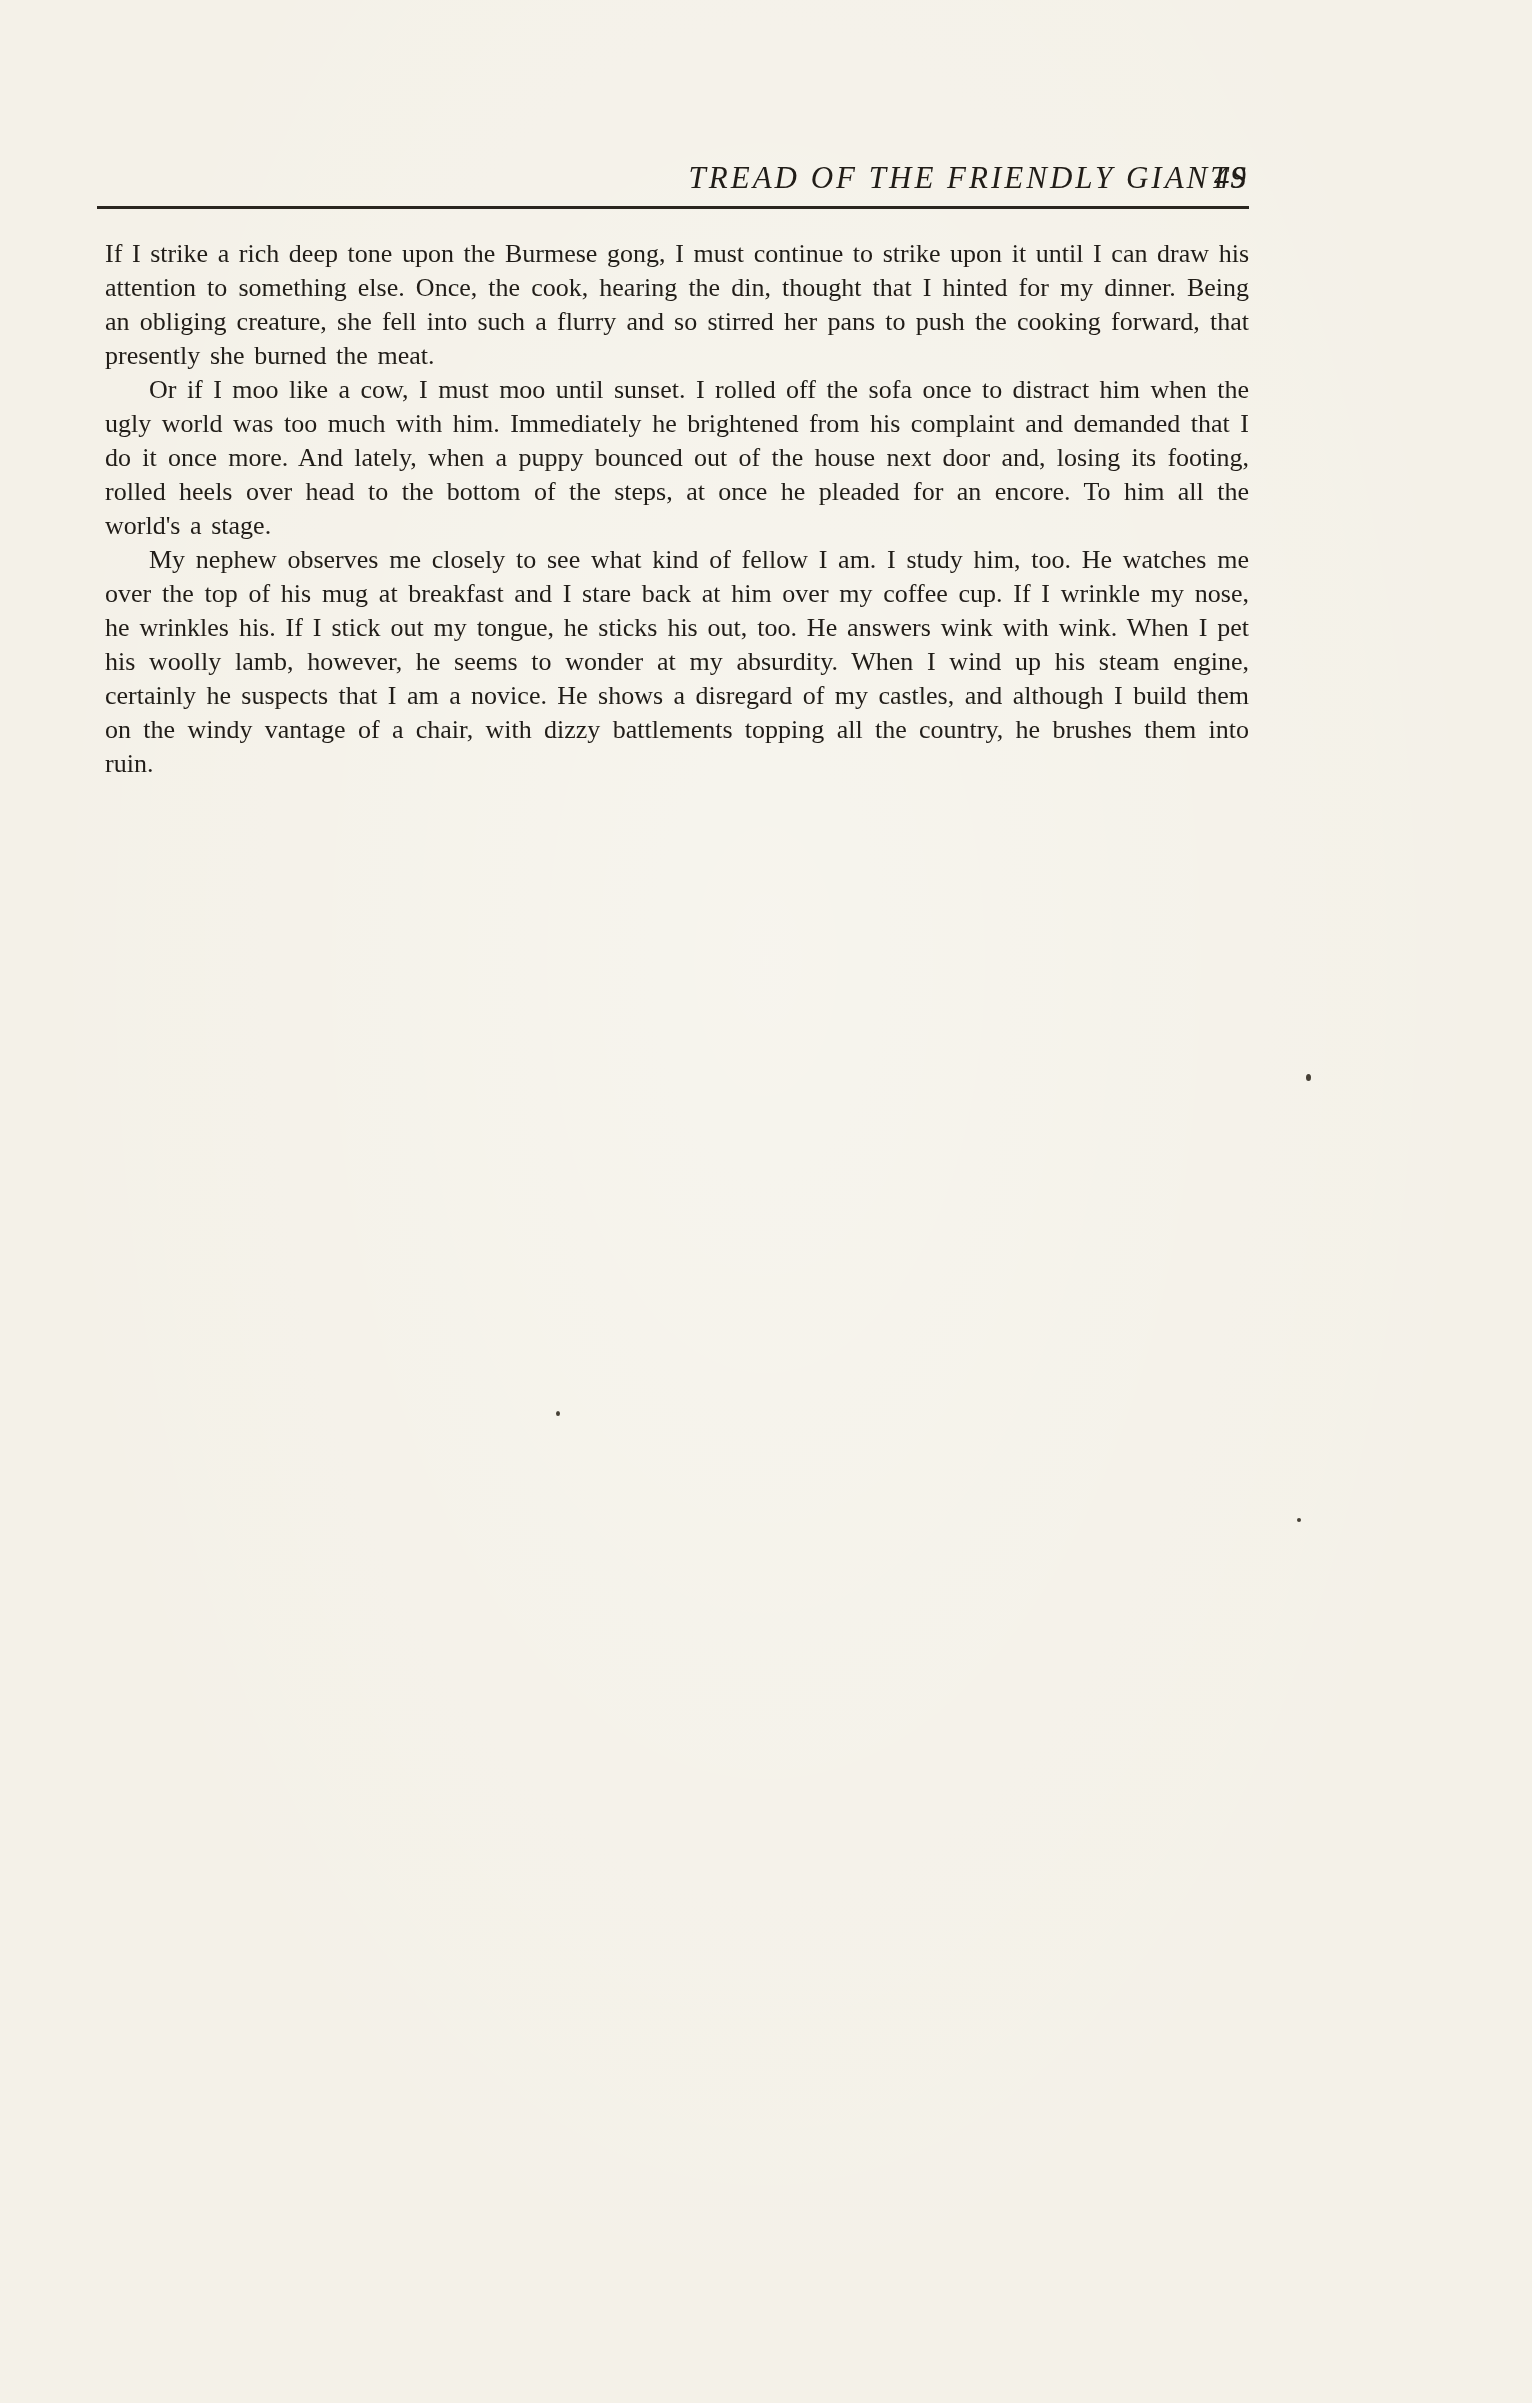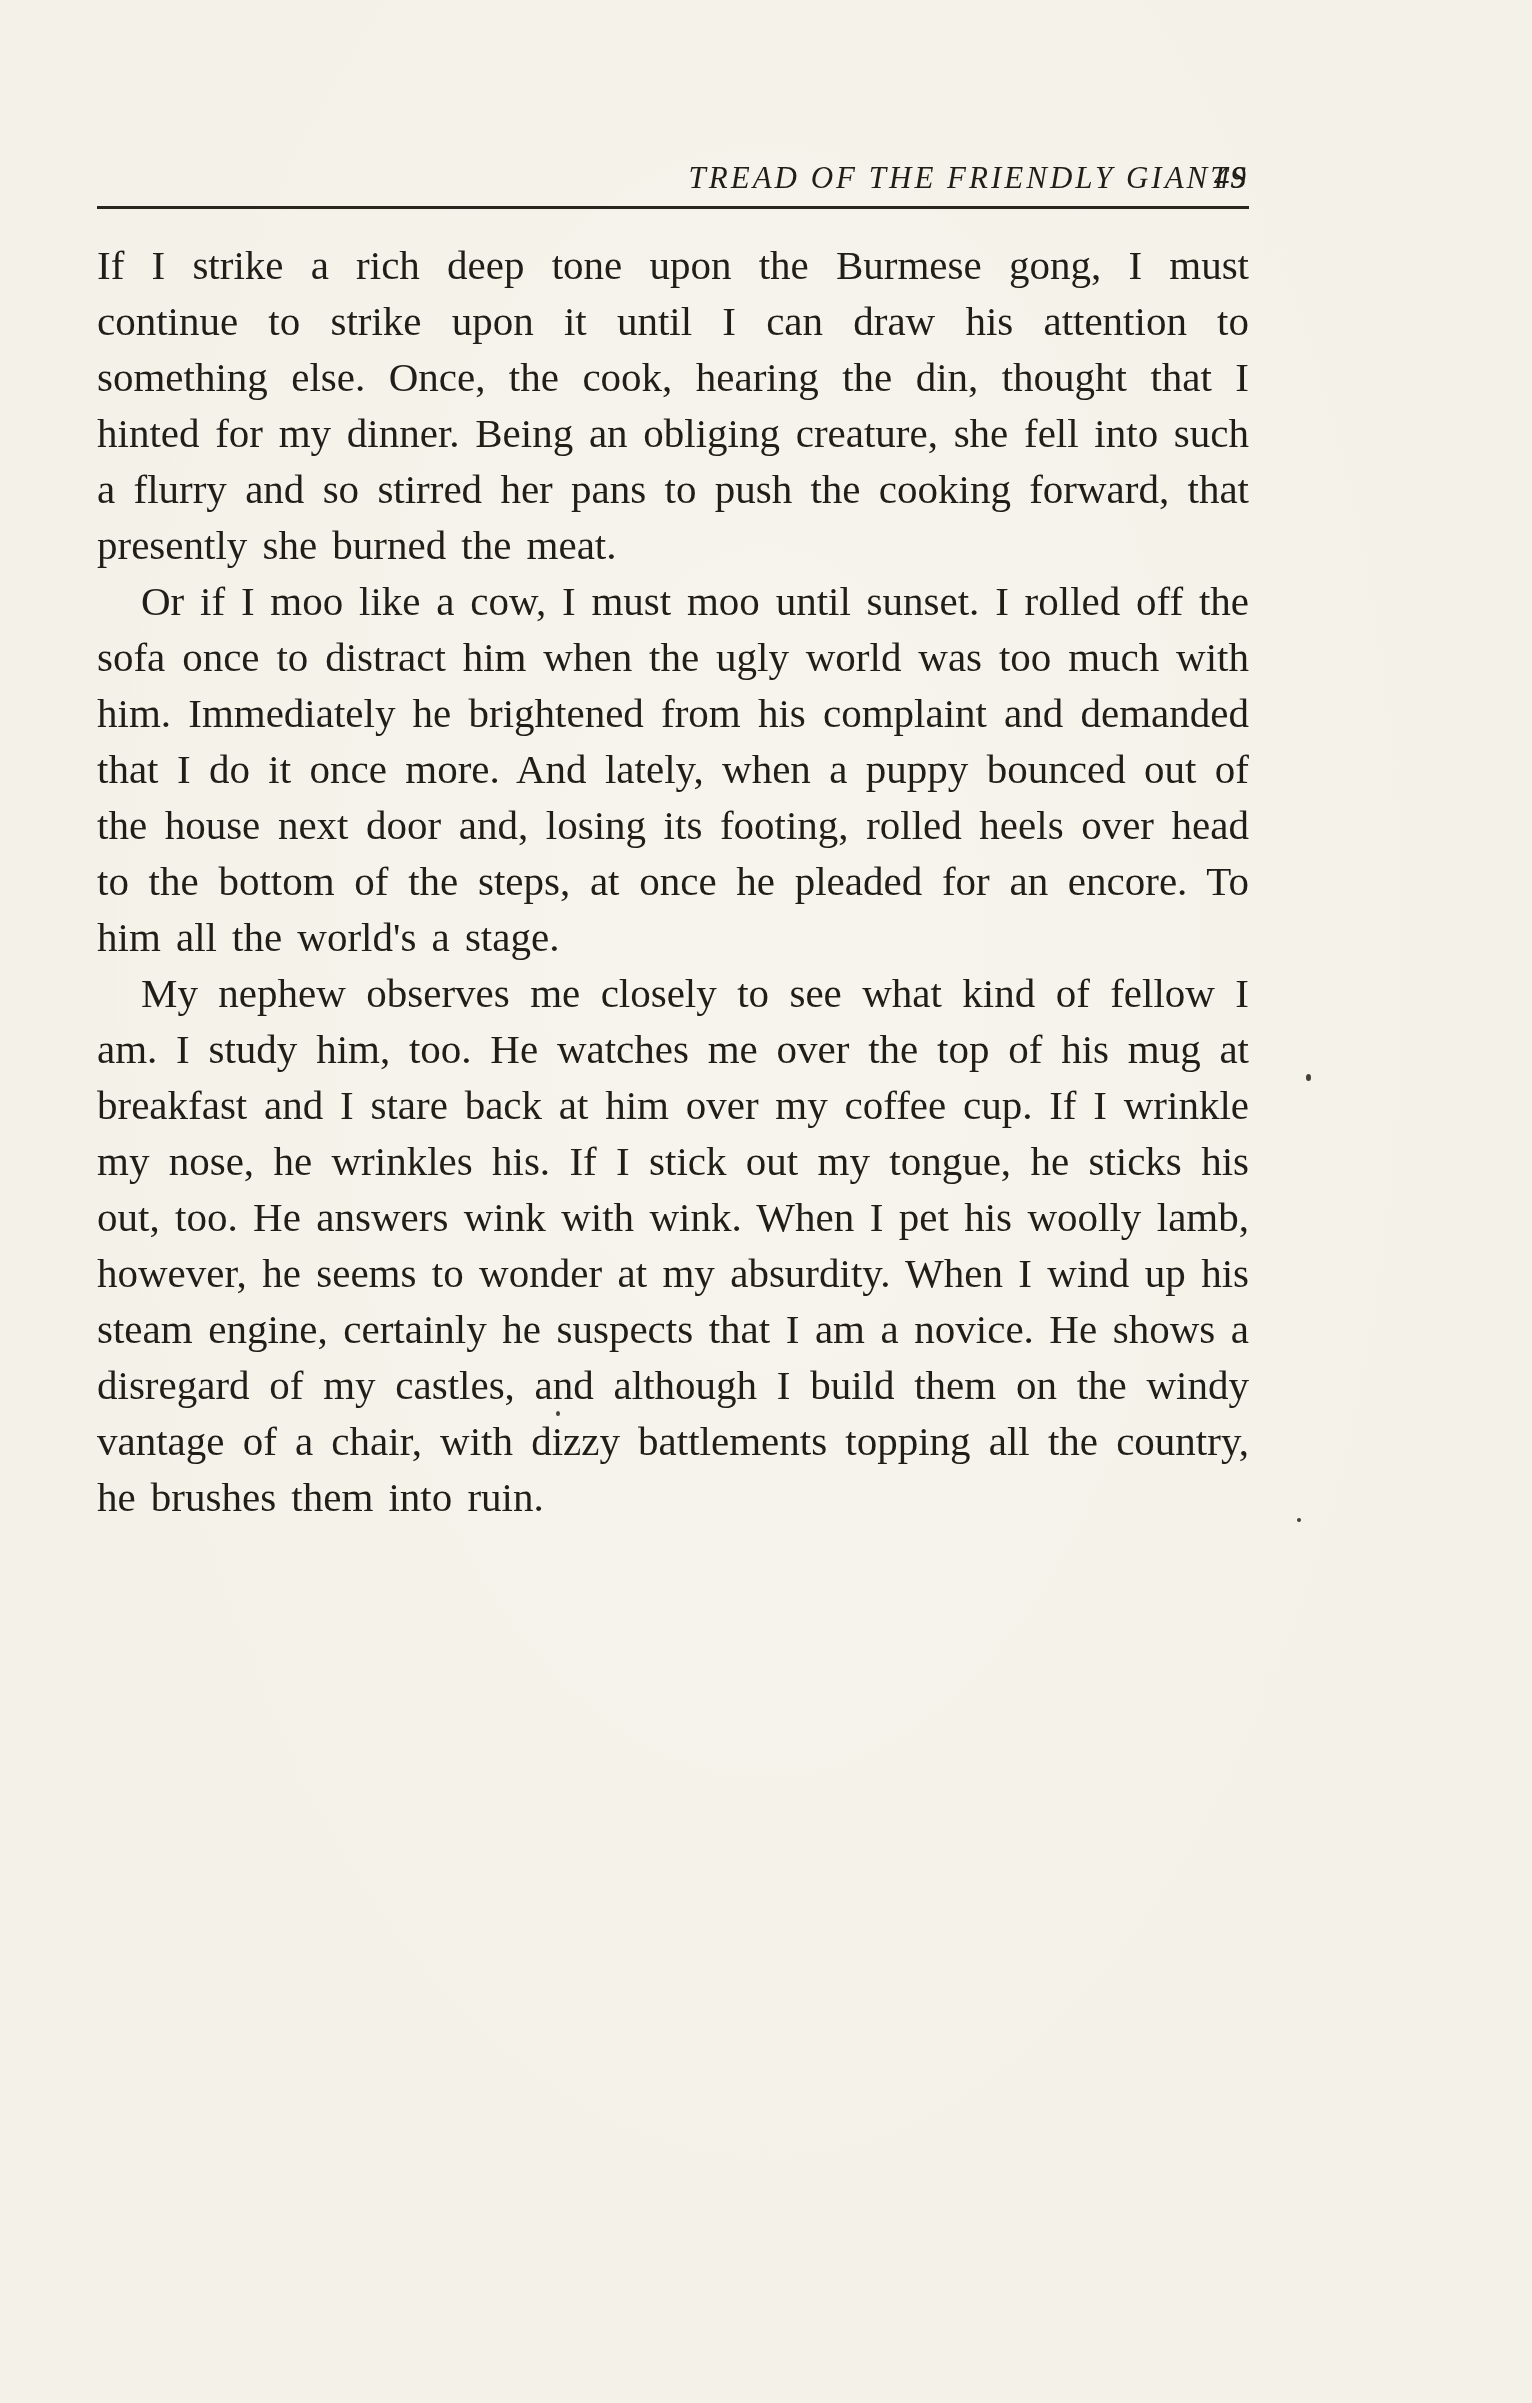--- a/index.html
+++ b/index.html
@@ -52,10 +52,11 @@
   }
   .text-block {
     margin-top: 28px;
-    font-size: 41px;
-    line-height: 56px;
+    font-size: 26px;
+    line-height: 34px;
     text-align: justify;
     word-spacing: 0.12em;
+    margin-left: 8px;
   }
   .text-block p {
     margin: 0;

